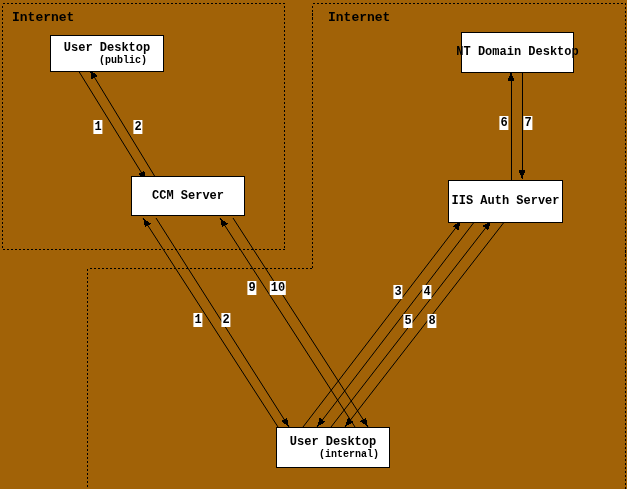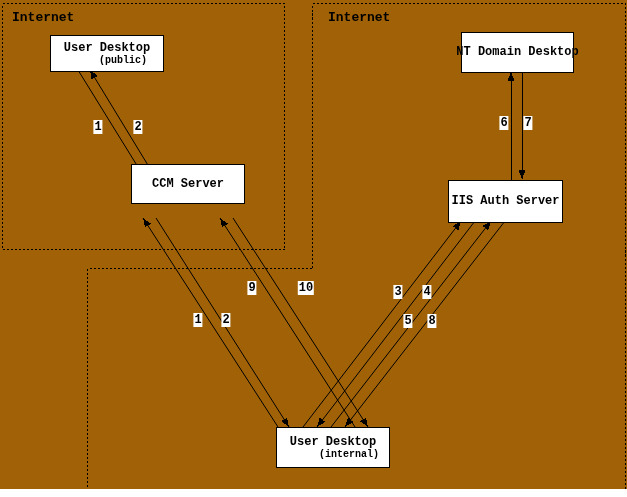--- a/index.html
+++ b/index.html
@@ -57,7 +57,7 @@
     <div class="ns">(public)</div>
   </div>
 
-  <div class="node" style="left:131px;top:164px;width:112px;height:38px">
+  <div class="node" style="left:131px;top:176px;width:112px;height:38px">
     <div class="nt">CCM Server</div>
   </div>
 

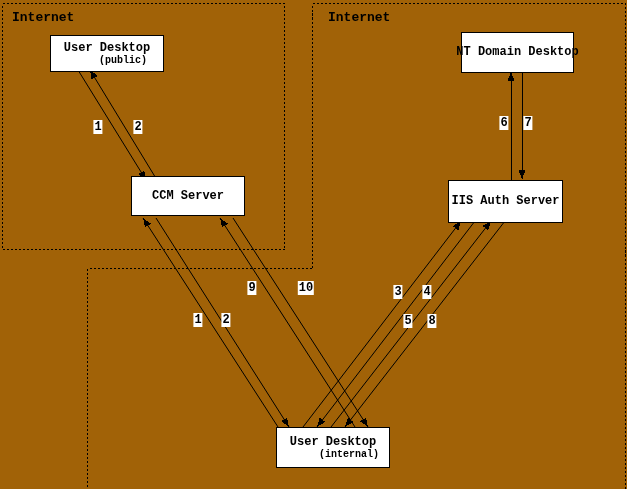--- a/index.html
+++ b/index.html
@@ -79,7 +79,7 @@
   <div class="elabel" style="left:198px;top:320px">1</div>
   <div class="elabel" style="left:226px;top:320px">2</div>
   <div class="elabel" style="left:252px;top:288px">9</div>
-  <div class="elabel" style="left:306px;top:288px">10</div>
+  <div class="elabel" style="left:278px;top:288px">10</div>
   <div class="elabel" style="left:398px;top:292px">3</div>
   <div class="elabel" style="left:427px;top:292px">4</div>
   <div class="elabel" style="left:408px;top:321px">5</div>

